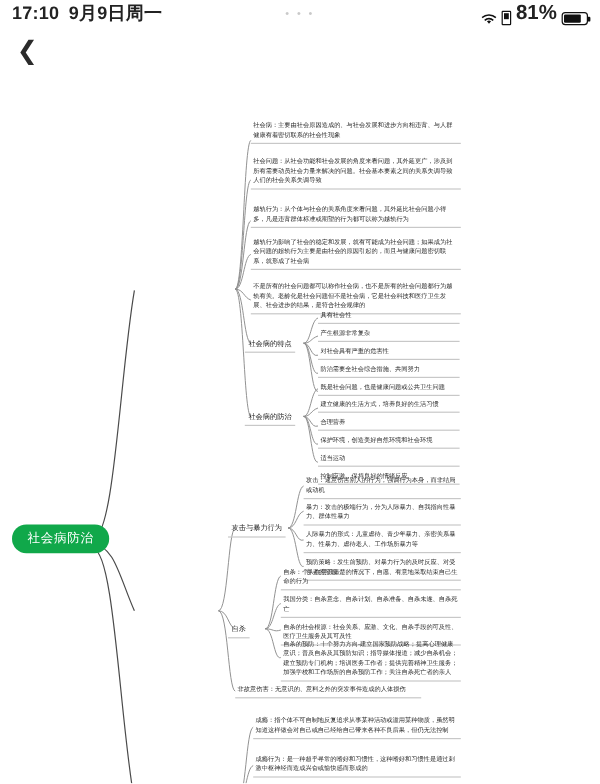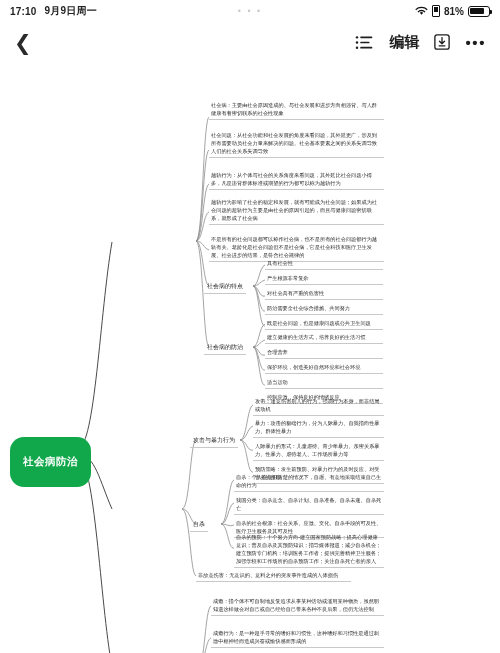--- a/index.html
+++ b/index.html
@@ -15,7 +15,7 @@
     height:22px;display:flex;align-items:center;
     padding:0 10px;box-sizing:border-box;position:relative;
   }
-  .sb-left{display:flex;align-items:center;gap:8px;font-size:10px;font-weight:bold;letter-spacing:.2px;text-align:right;}
+  .sb-left{display:flex;align-items:center;gap:8px;font-size:15px;font-weight:bold;letter-spacing:.2px;text-align:right;}
   .sb-dots{position:absolute;left:50%;transform:translateX(-50%);
     font-size:9px;color:#c9c9c9;letter-spacing:2px;}
   .sb-right{margin-left:auto;display:flex;align-items:center;gap:4px;font-size:10px;font-weight:bold;}

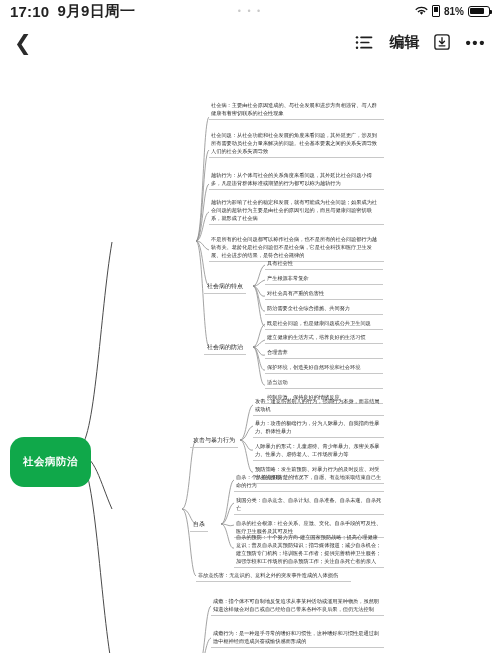--- a/index.html
+++ b/index.html
@@ -18,7 +18,7 @@
   .sb-left{display:flex;align-items:center;gap:8px;font-size:15px;font-weight:bold;letter-spacing:.2px;text-align:right;}
   .sb-dots{position:absolute;left:50%;transform:translateX(-50%);
     font-size:9px;color:#c9c9c9;letter-spacing:2px;}
-  .sb-right{margin-left:auto;display:flex;align-items:center;gap:4px;font-size:10px;font-weight:bold;}
+  .sb-right{margin-left:auto;display:flex;align-items:flex-end;gap:4px;font-size:17px;font-weight:bold;}
   .wifi{display:inline-block;width:13px;height:10px;position:relative;}
   .wifi svg{display:block}
   .simicon{display:inline-block;width:6px;height:10px;border:1.2px solid #111;border-radius:1px;position:relative;}

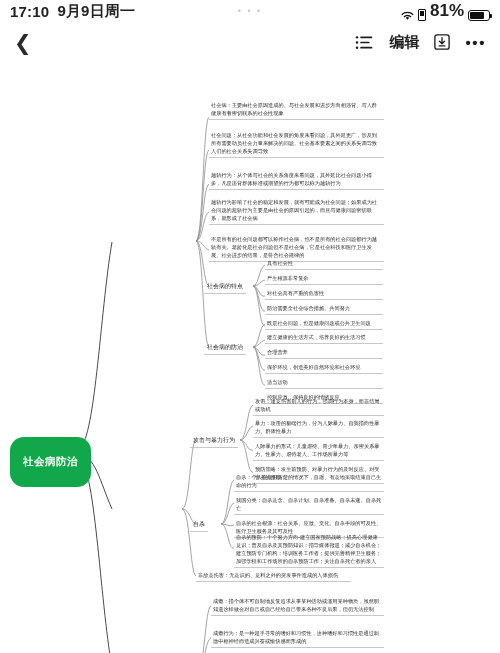--- a/index.html
+++ b/index.html
@@ -89,27 +89,6 @@
 
 <div class="toolbar">
   <div class="backbtn">❮</div>
-  <div class="tb-right">
-    <span class="tb-icon">
-      <svg viewBox="0 0 20 16" width="19" height="15">
-        <circle cx="2" cy="2.5" r="1.3" fill="#1f1f1f"></circle>
-          <rect x="5.4" y="1.6" width="13" height="1.8" rx=".9" fill="#1f1f1f"></rect>
-        <circle cx="2" cy="8" r="1.3" fill="#1f1f1f"></circle>
-          <rect x="5.4" y="7.1" width="10" height="1.8" rx=".9" fill="#1f1f1f"></rect>
-        <circle cx="2" cy="13.5" r="1.3" fill="#1f1f1f"></circle>
-          <rect x="5.4" y="12.6" width="13" height="1.8" rx=".9" fill="#1f1f1f"></rect>
-      </svg>
-    </span>
-    <span class="edit-label">编辑</span>
-    <span class="tb-icon">
-      <svg viewBox="0 0 18 18" width="16" height="16">
-        <rect x="1" y="1" width="16" height="16" rx="2.5" fill="none" stroke="#1f1f1f" stroke-width="1.5"></rect>
-        <path d="M9 4v6.5M6.2 8.2 9 11l2.8-2.8" fill="none" stroke="#1f1f1f" stroke-width="1.5" stroke-linecap="round" stroke-linejoin="round"></path>
-        <rect x="5" y="12.6" width="8" height="1.4" rx=".7" fill="#1f1f1f"></rect>
-      </svg>
-    </span>
-    <span class="dots3">•••</span>
-  </div>
 </div>
 
 <div class="canvas">

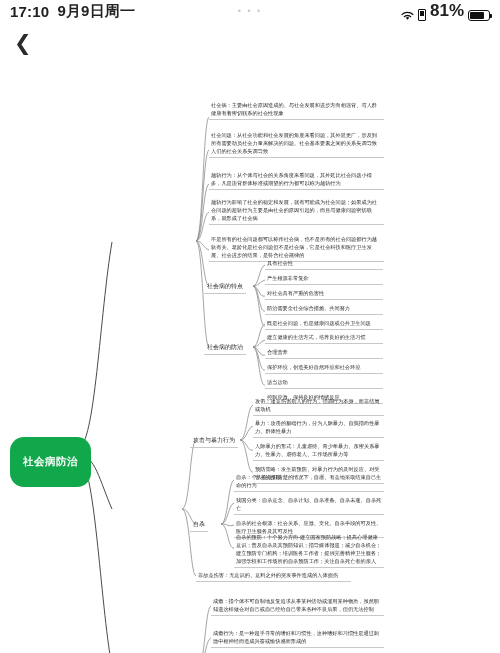--- a/index.html
+++ b/index.html
@@ -43,8 +43,8 @@
 
   .root{
     background:#10a84a;color:#fff;border-radius:14px;
-    font-size:10.5px;font-weight:bold;letter-spacing:.5px;
-    padding:18px 13px;white-space:nowrap;
+    font-size:10.5px;font-weight:normal;letter-spacing:.5px;
+    padding:5px 13px;white-space:nowrap;
     left:10px;top:375px;
   }
   .section{

